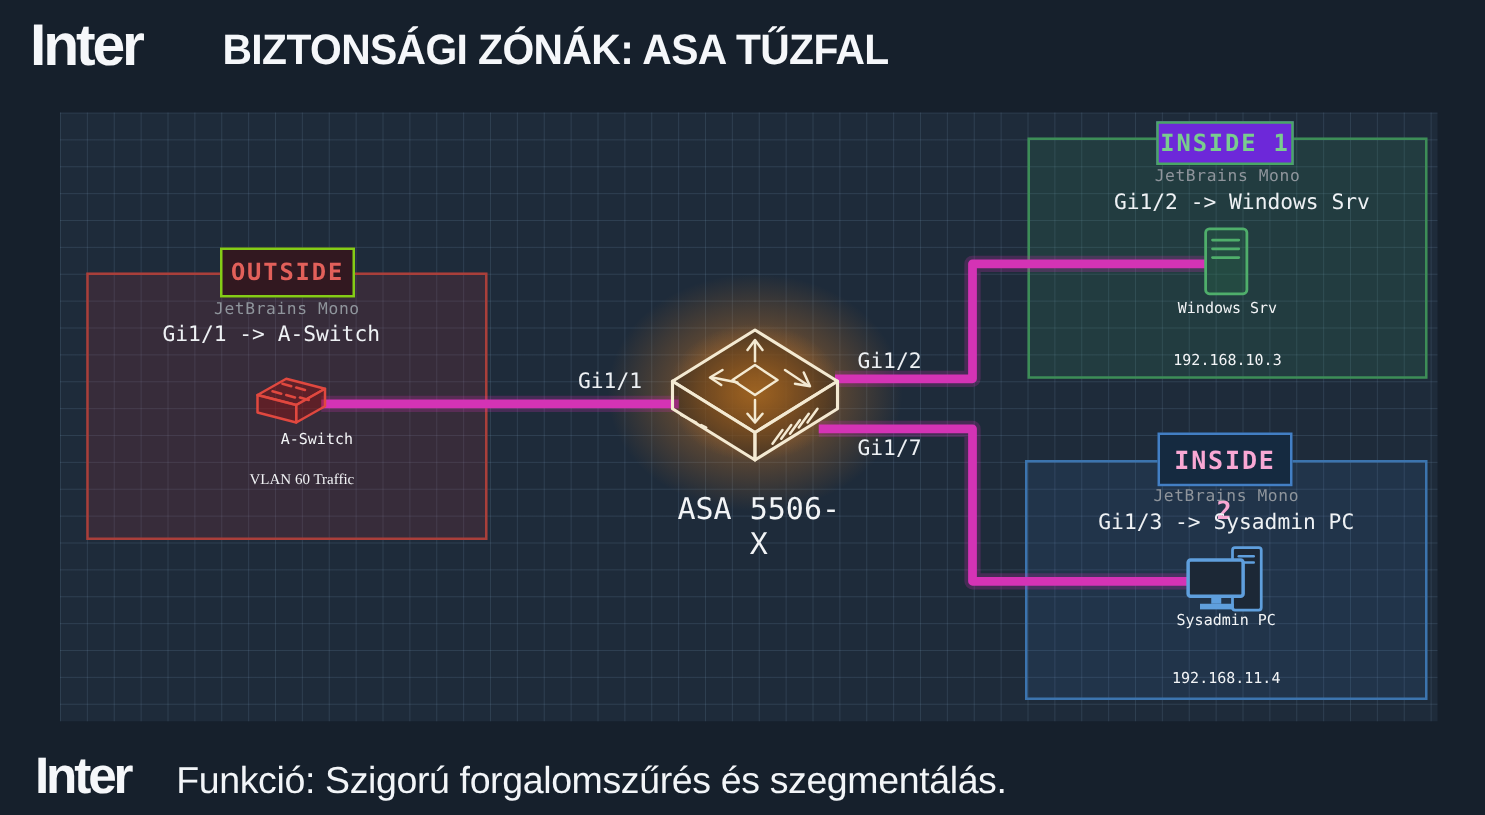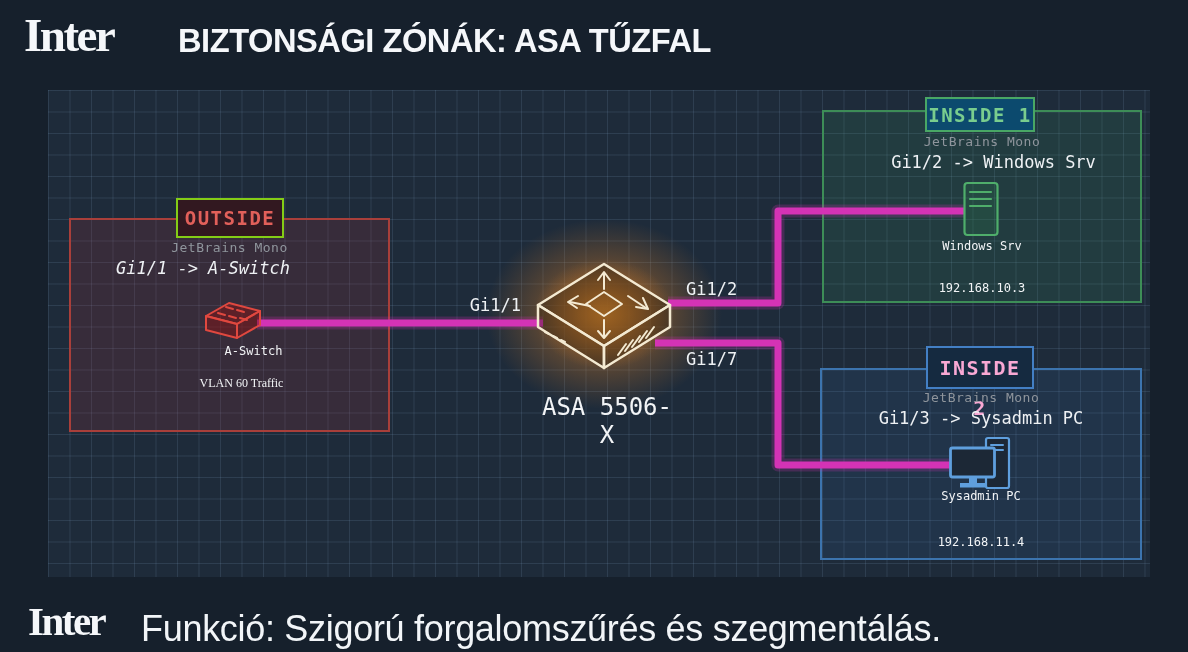--- a/index.html
+++ b/index.html
@@ -11,7 +11,7 @@
   .abs{position:absolute;}
 
   
-  .logo{font-family:Liberation Serif, serif;font-weight:bold;color:#f5f7fa;letter-spacing:-2.5px;}
+  .logo{font-family:Liberation Sans, sans-serif;font-weight:bold;color:#f5f7fa;letter-spacing:-2.5px;}
   #hdr-logo{left:24px;top:8px;font-size:47px;}
   #hdr-title{left:178px;top:21px;font-size:34px;font-weight:bold;color:#f5f7fa;letter-spacing:-0.5px;transform:scaleX(0.96);transform-origin:left;}
   #ftr-logo{left:28px;top:597px;font-size:41px;}

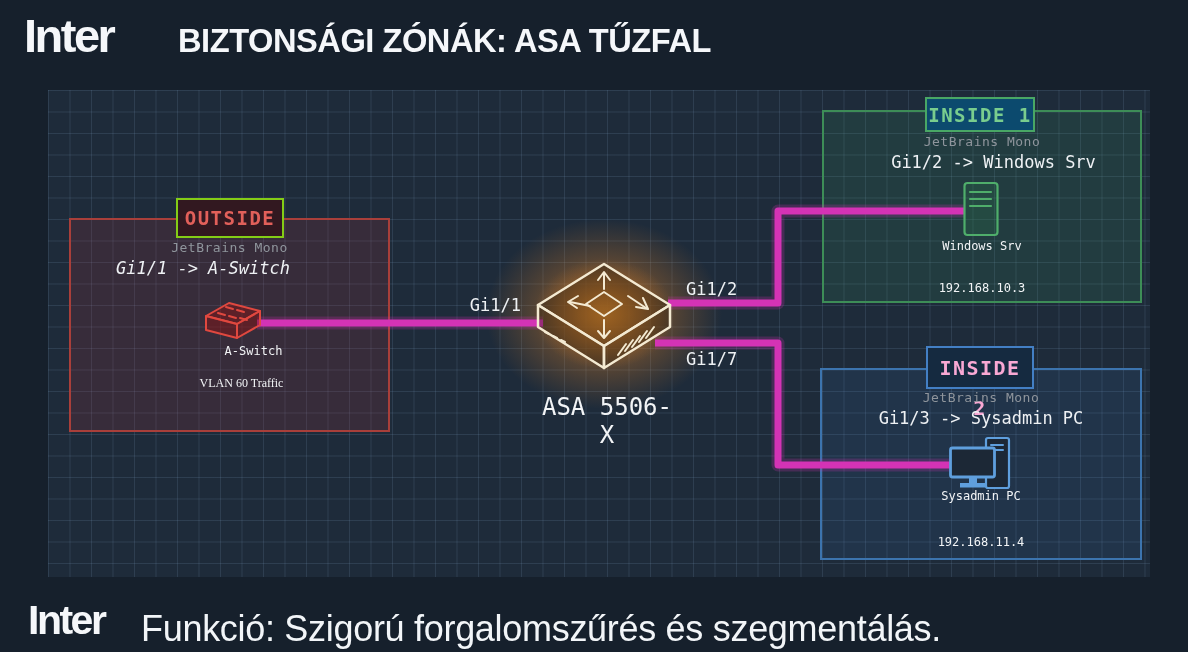--- a/index.html
+++ b/index.html
@@ -34,7 +34,7 @@
 
   .zone-tag{position:absolute;z-index:3;box-sizing:border-box;text-align:center;font-weight:bold;letter-spacing:1.5px;}
   #tag-outside{left:176px;top:198px;width:108px;height:40px;line-height:37px;font-size:19px;color:#e2605a;background:#321820;border:2px solid #84cc16;}
-  #tag-inside1{left:925px;top:97px;width:110px;height:35px;line-height:32px;font-size:19px;color:#79cd8e;background:#0c4a6e;border:2px solid #49a765;}
+  #tag-inside1{left:925px;top:97px;width:110px;height:35px;line-height:32px;font-size:19px;color:#79cd8e;background:#6d28d9;border:2px solid #49a765;}
   #tag-inside2{left:926px;top:346px;width:108px;height:43px;line-height:40px;font-size:20px;color:#f9a8d4;background:#152a40;border:2px solid #437fc4;}
 
   .ztext{position:absolute;z-index:6;text-align:center;white-space:nowrap;}

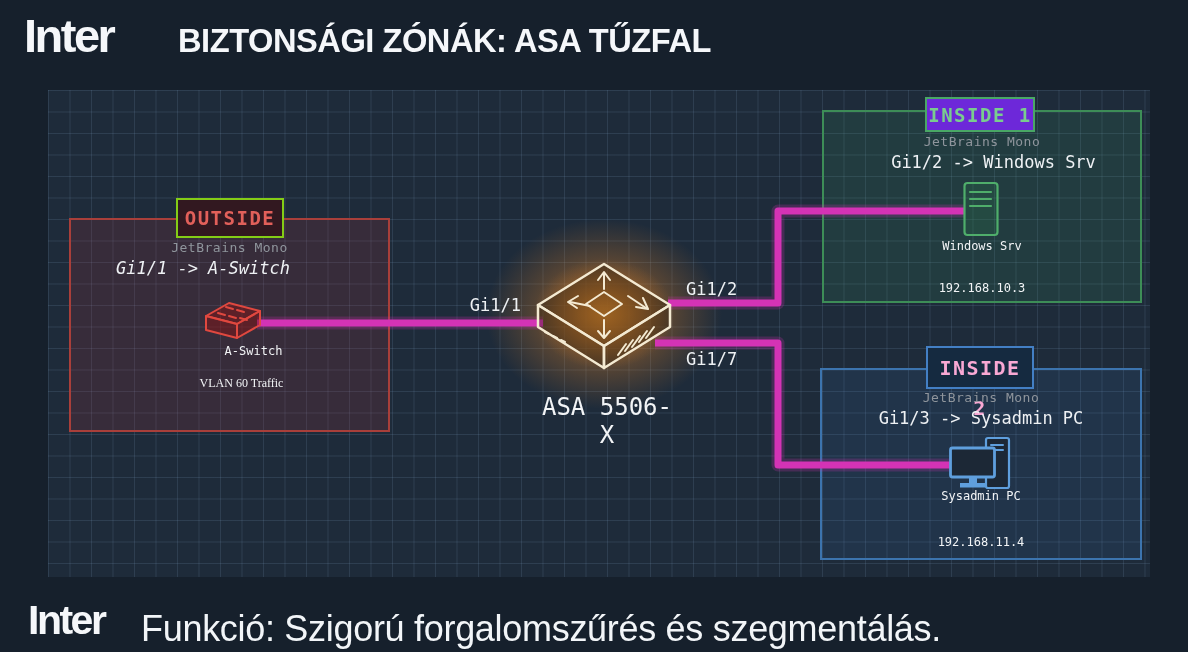--- a/index.html
+++ b/index.html
@@ -70,7 +70,7 @@
   <div class="zone-tag" id="tag-inside2">INSIDE 2</div>
 
   <div class="ztext note" style="left:69px;top:240px;width:321px;">JetBrains Mono</div>
-  <div class="ztext map" style="left:55px;top:258px;width:296px;font-style:italic;">Gi1/1 -&gt; A-Switch</div>
+  <div class="ztext map" style="left:69px;top:258px;width:296px;">Gi1/1 -&gt; A-Switch</div>
   <div class="ztext dev" style="left:69px;top:344px;width:369px;">A-Switch</div>
   <div class="ztext dev" style="left:69px;top:376px;width:345px;font-family:Liberation Serif, serif;">VLAN 60 Traffic</div>
 

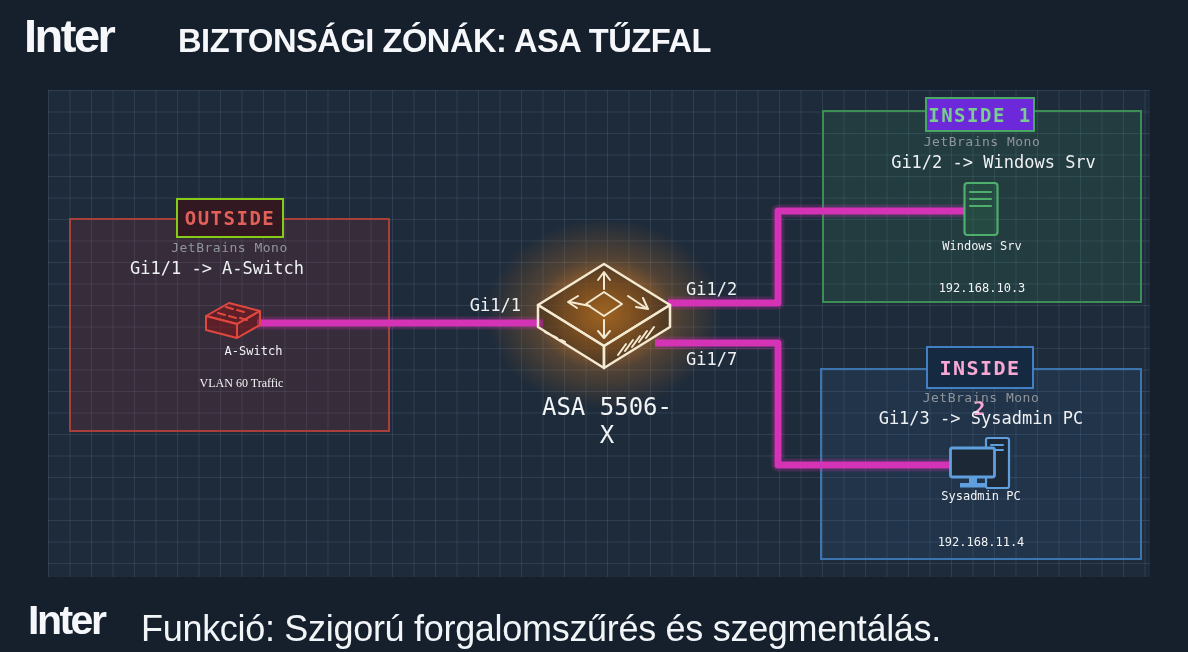--- a/index.html
+++ b/index.html
@@ -44,7 +44,7 @@
 
   
   .iface{position:absolute;z-index:6;font-size:17px;color:#eef1f4;}
-  #lbl-gi1{left:455px;top:295px;width:66px;text-align:right;}
+  #lbl-gi1{left:455px;top:295px;width:66px;text-align:center;}
   #lbl-gi2{left:686px;top:279px;}
   #lbl-gi3{left:686px;top:349px;}
   #lbl-asa{left:537px;top:393px;width:140px;text-align:center;font-size:24px;z-index:6;color:#f2f4f6;}

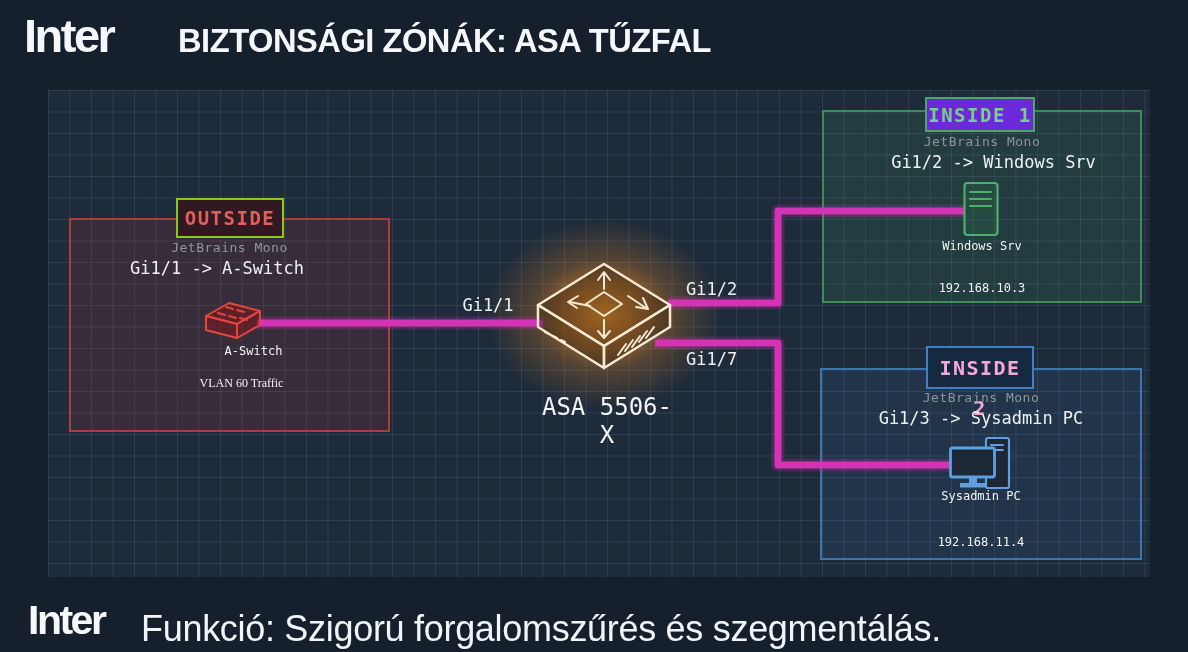--- a/index.html
+++ b/index.html
@@ -15,7 +15,7 @@
   #hdr-logo{left:24px;top:8px;font-size:47px;}
   #hdr-title{left:178px;top:21px;font-size:34px;font-weight:bold;color:#f5f7fa;letter-spacing:-0.5px;transform:scaleX(0.96);transform-origin:left;}
   #ftr-logo{left:28px;top:597px;font-size:41px;}
-  #ftr-text{left:141px;top:608px;font-size:36px;color:#f2f5f8;letter-spacing:-0.3px;}
+  #ftr-text{left:141px;top:608px;font-size:30px;color:#f2f5f8;letter-spacing:-0.3px;}
 
   
   #panel{

